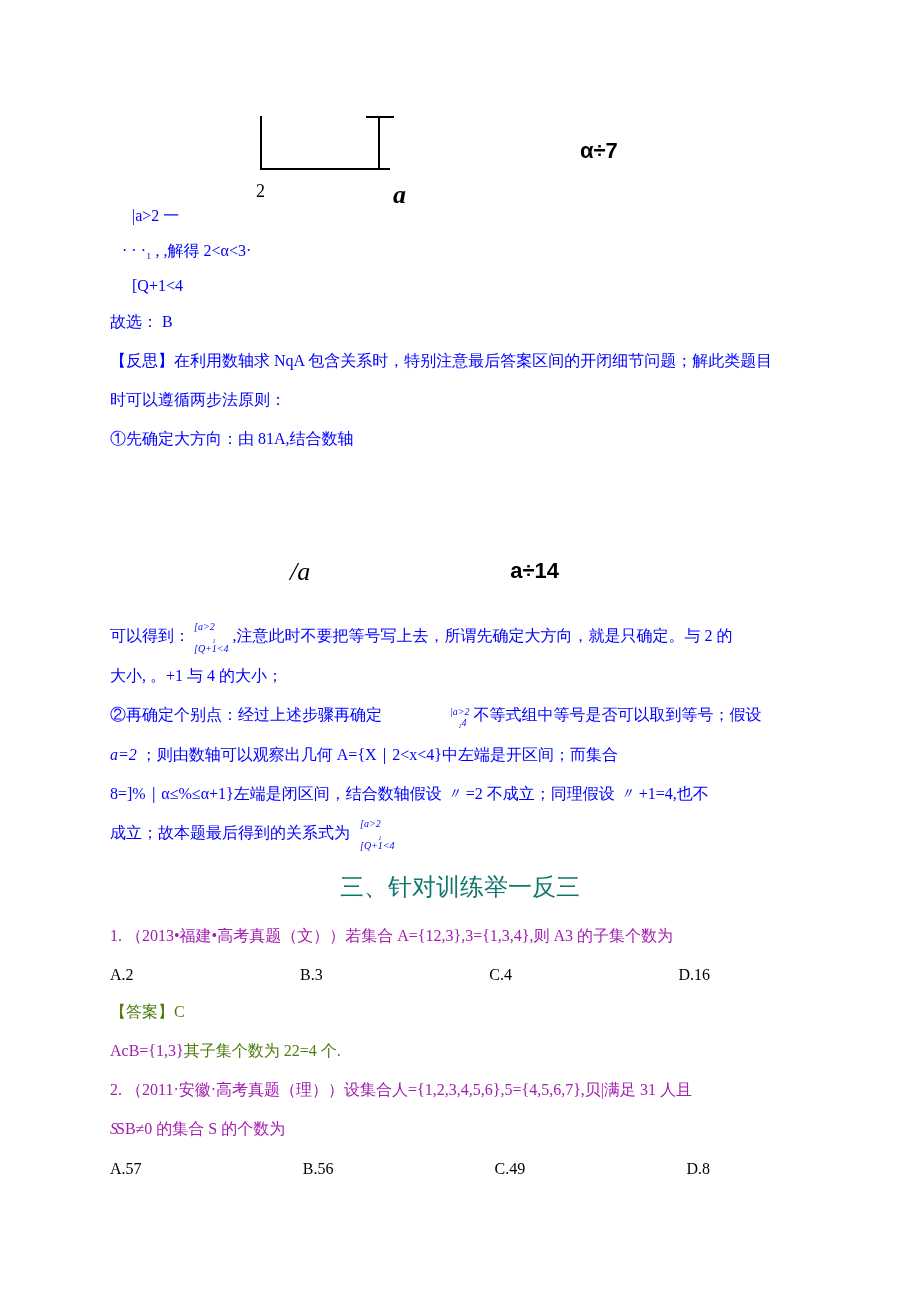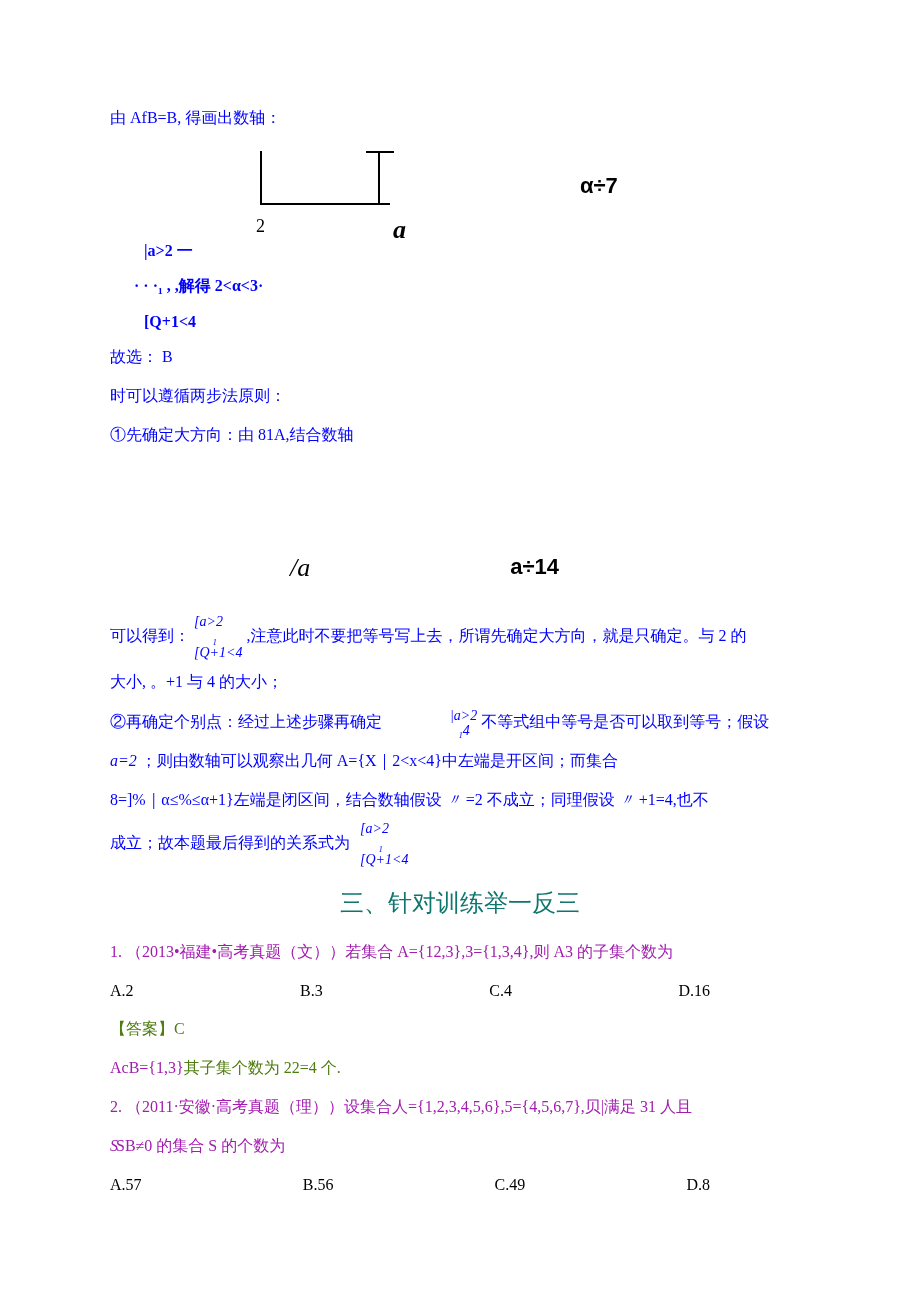--- a/index.html
+++ b/index.html
@@ -135,11 +135,6 @@
 
 <div class="page">
 
-  <p>
-    <span class="blue">由 </span>
-    <span class="blue">AfB=B,</span>
-    <span class="blue">得画出数轴：</span>
-  </p>
 
   <div class="diagram-row">
     <div class="diagram-axis">

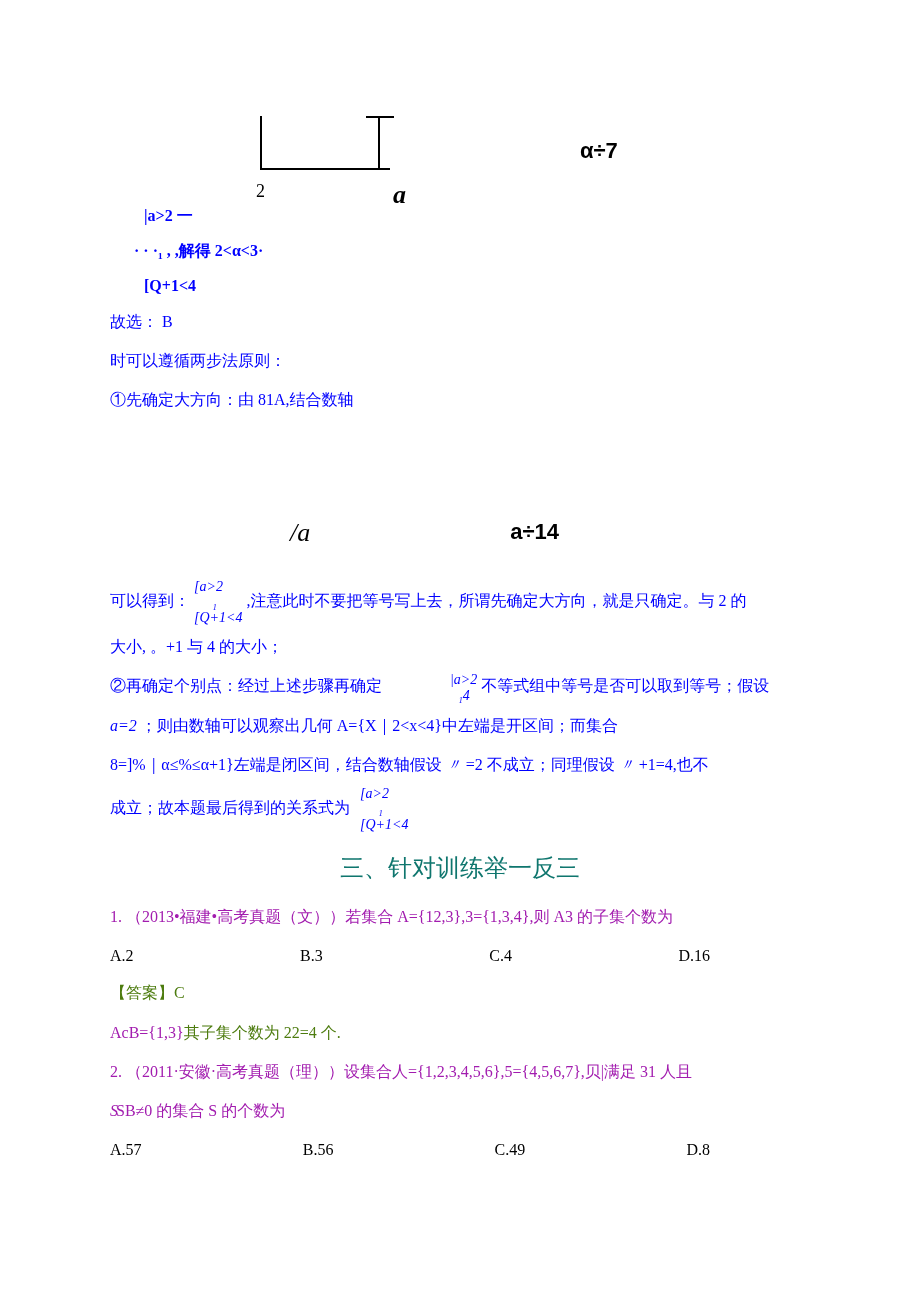--- a/index.html
+++ b/index.html
@@ -148,7 +148,7 @@
     <span class="alpha-label">α÷7</span>
   </div>
 
-  <div style="margin-left:24px;font-weight:bold;">
+  <div style="margin-left:12px;">
     <div class="blue indent" style="padding-left:10px;">|a&gt;2 一</div>
     <div>
       <span class="blue">· · ·₁</span>

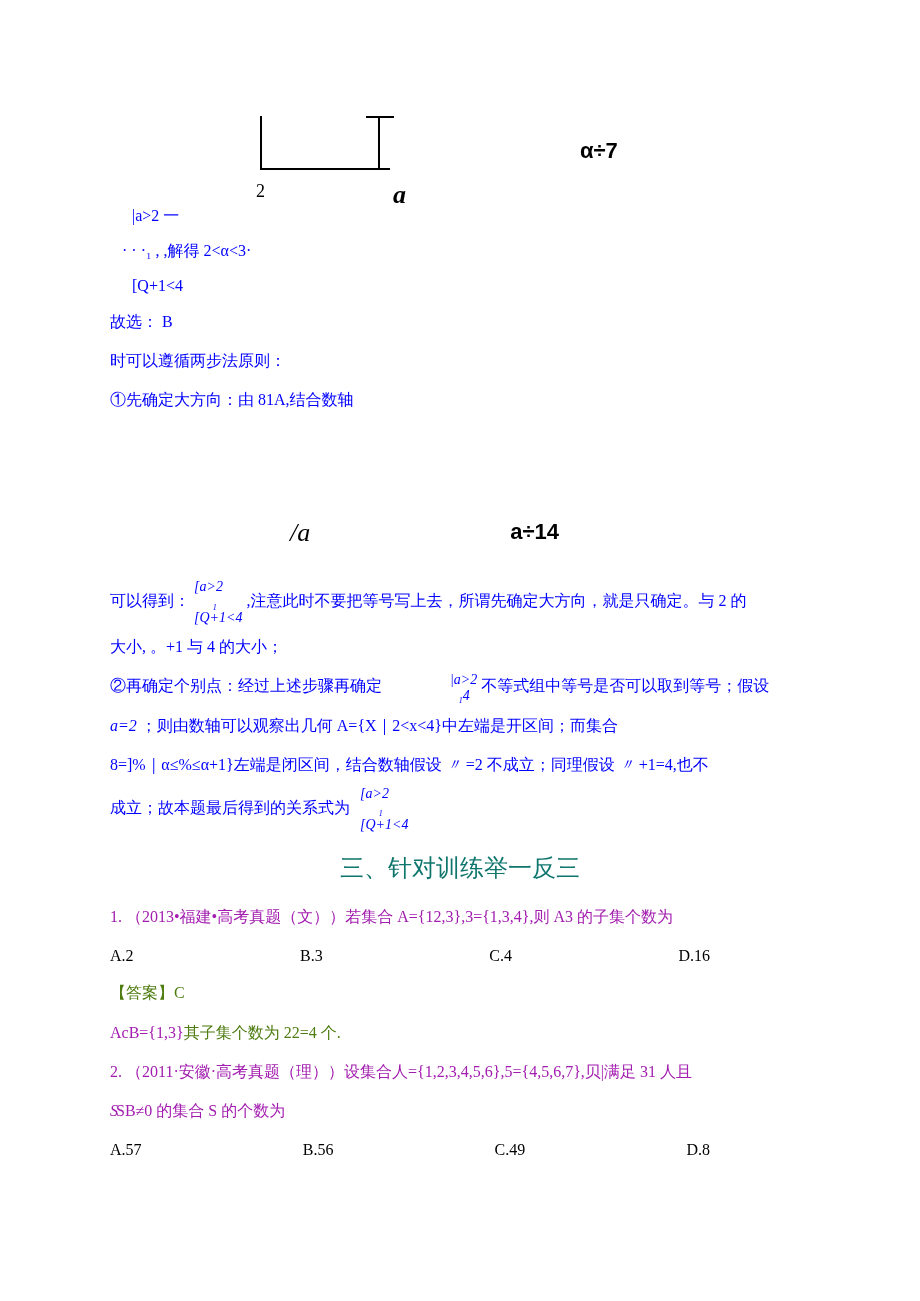--- a/index.html
+++ b/index.html
@@ -162,6 +162,7 @@
     <span class="blue">B</span>
   </p>
 
+  <p class="blue">【反思】在利用数轴求 NqA 包含关系时，特别注意最后答案区间的开闭细节问题；解此类题目</p>
   <p class="blue">时可以遵循两步法原则：</p>
   <p class="blue">①先确定大方向：由 81A,结合数轴</p>
 

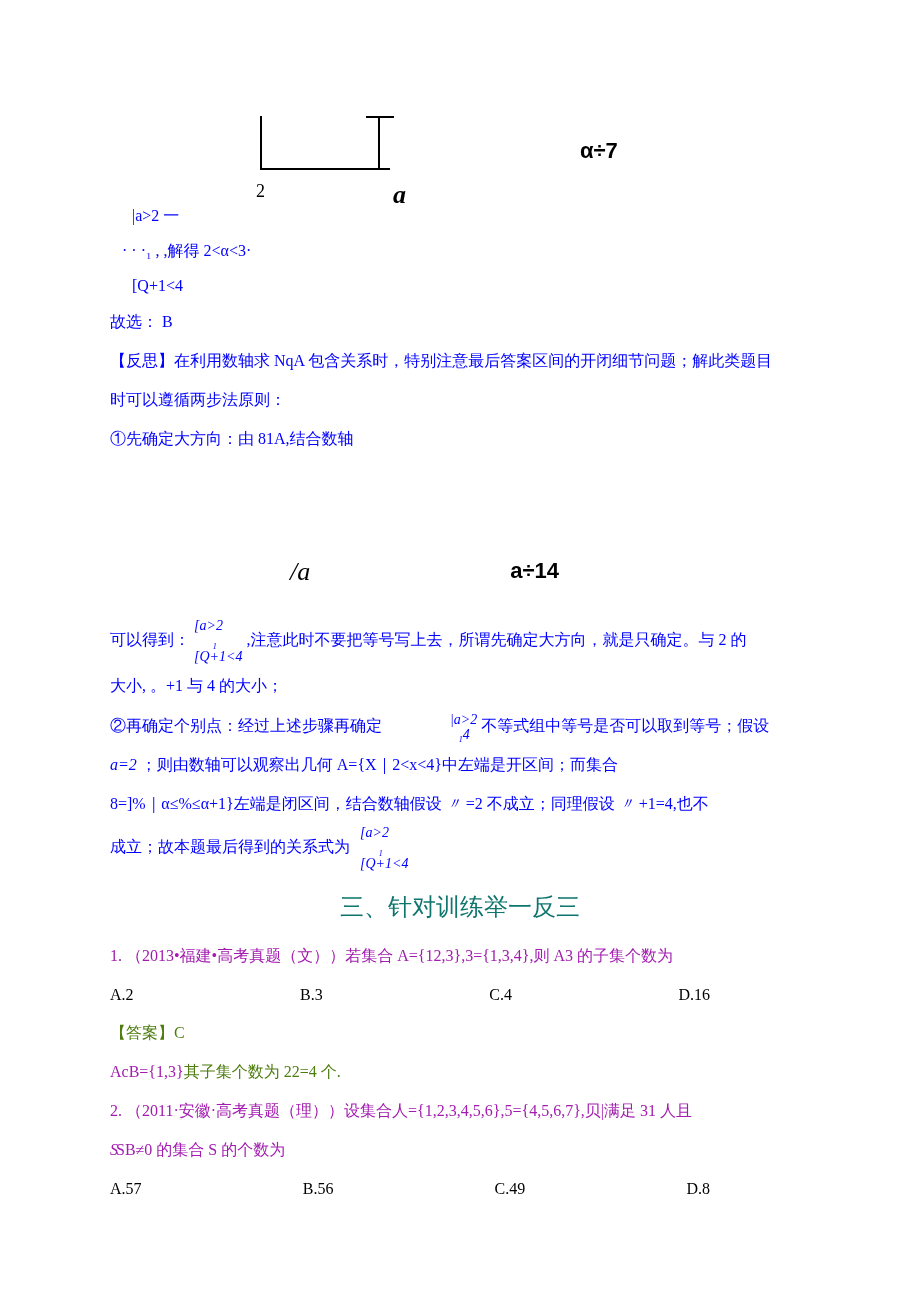--- a/index.html
+++ b/index.html
@@ -108,7 +108,7 @@
     vertical-align: middle;
     font-family: "Times New Roman", serif;
     font-style: italic;
-    font-size: 14px;
+    font-size: 10px;
     line-height: 1.1;
     text-align: left;
   }

